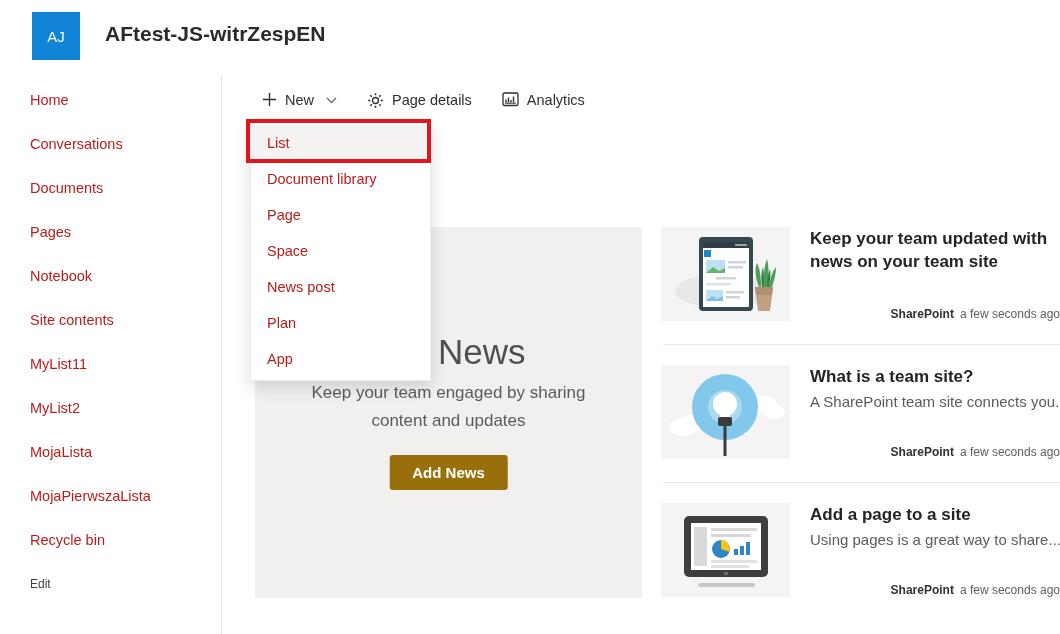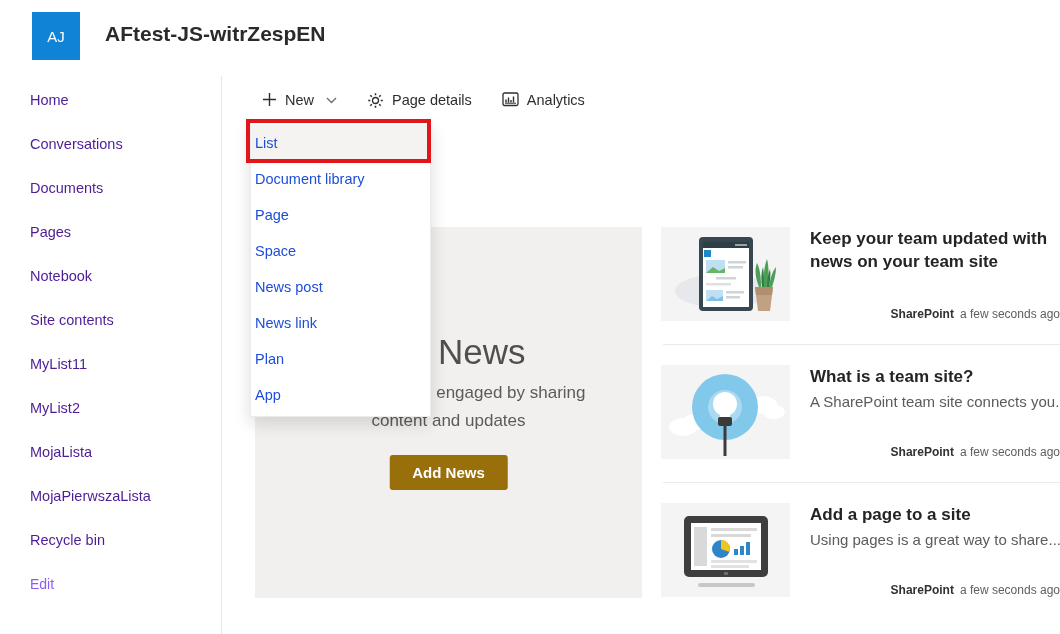--- a/index.html
+++ b/index.html
@@ -16,7 +16,7 @@
   
   .sidebar { position:absolute; left:0; top:76px; width:222px; height:558px; border-right:1px solid #e7e6e4; background:#fff; }
   .sidebar ul { list-style:none; padding-top:2px; }
-  .sidebar li { height:44px; line-height:44px; padding-left:30px; font-size:14.5px; color:#4c1d95; cursor:pointer; }
+  .sidebar li { height:44px; line-height:44px; padding-left:30px; font-size:14.5px; color:#b91c1c; cursor:pointer; }
   .sidebar li.edit-link { color:#8b5cf6; font-size:14px; }
 
   

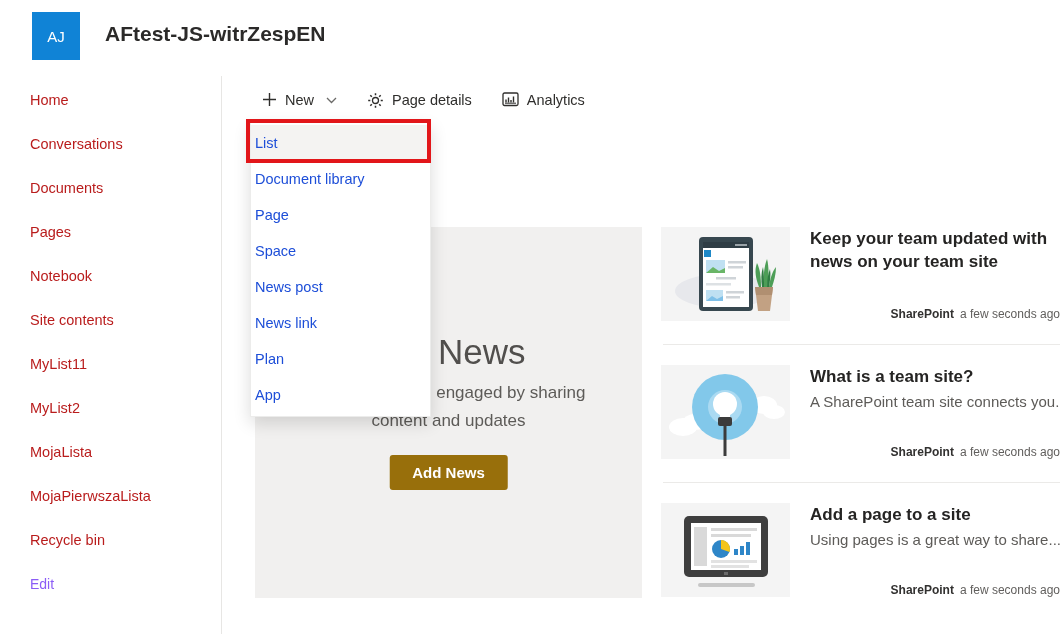--- a/index.html
+++ b/index.html
@@ -37,7 +37,7 @@
   
   .dropdown { position:absolute; left:250px; top:122px; width:181px; background:#fff; z-index:10;
               border:1px solid #ececeb; box-shadow:0 6px 16px rgba(0,0,0,.14); padding:2px 0 3px 0; }
-  .dropdown .menu-item { height:36px; line-height:36px; padding-left:4px; font-size:14.5px; color:#1d4ed8; cursor:pointer; }
+  .dropdown .menu-item { height:36px; line-height:36px; padding-left:16px; font-size:14.5px; color:#b91c1c; cursor:pointer; }
   .dropdown .menu-item.hovered { background:#f4f3f2; }
   .highlight-box { position:absolute; left:246px; top:119px; width:185px; height:44px;
                    border:4px solid #e2161a; z-index:11; pointer-events:none; }

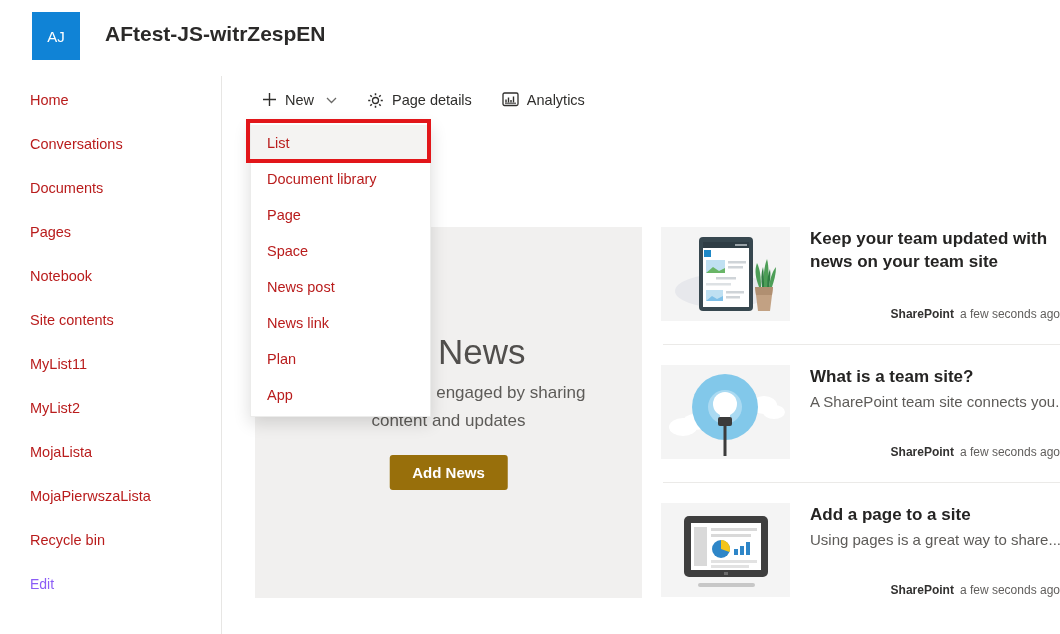--- a/index.html
+++ b/index.html
@@ -242,7 +242,6 @@
     <div class="menu-item">Page</div>
     <div class="menu-item">Space</div>
     <div class="menu-item">News post</div>
-    <div class="menu-item">News link</div>
     <div class="menu-item">Plan</div>
     <div class="menu-item">App</div>
   </div>

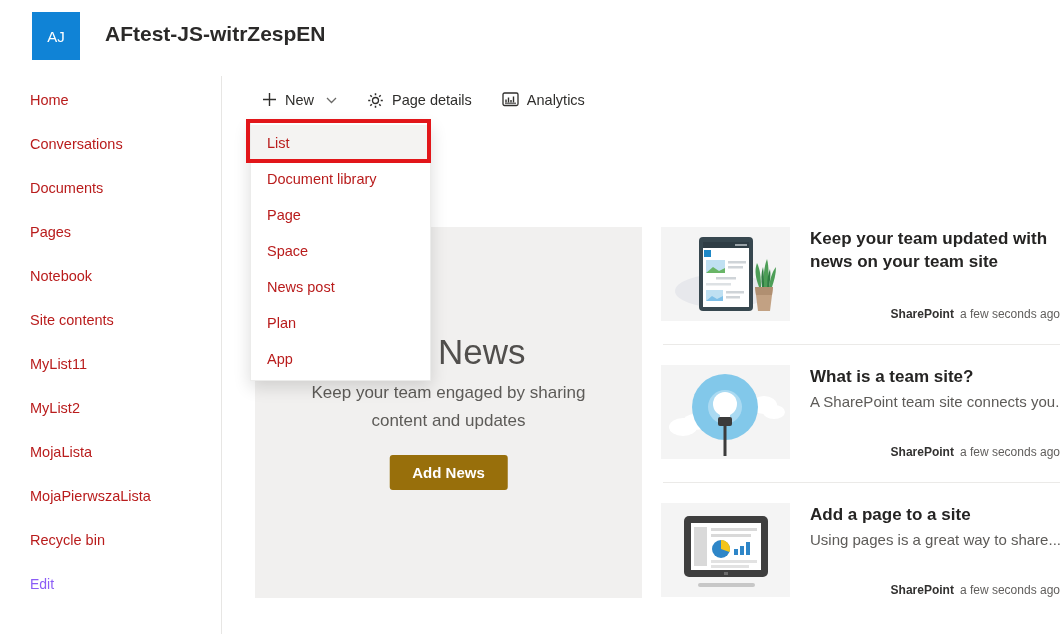--- a/index.html
+++ b/index.html
@@ -17,7 +17,7 @@
   .sidebar { position:absolute; left:0; top:76px; width:222px; height:558px; border-right:1px solid #e7e6e4; background:#fff; }
   .sidebar ul { list-style:none; padding-top:2px; }
   .sidebar li { height:44px; line-height:44px; padding-left:30px; font-size:14.5px; color:#b91c1c; cursor:pointer; }
-  .sidebar li.edit-link { color:#8b5cf6; font-size:14px; }
+  .sidebar li.edit-link { color:#404040; font-size:12px; }
 
   
   .toolbar { position:absolute; left:262px; top:86px; height:28px; display:flex; align-items:center; gap:30px; z-index:2; }

